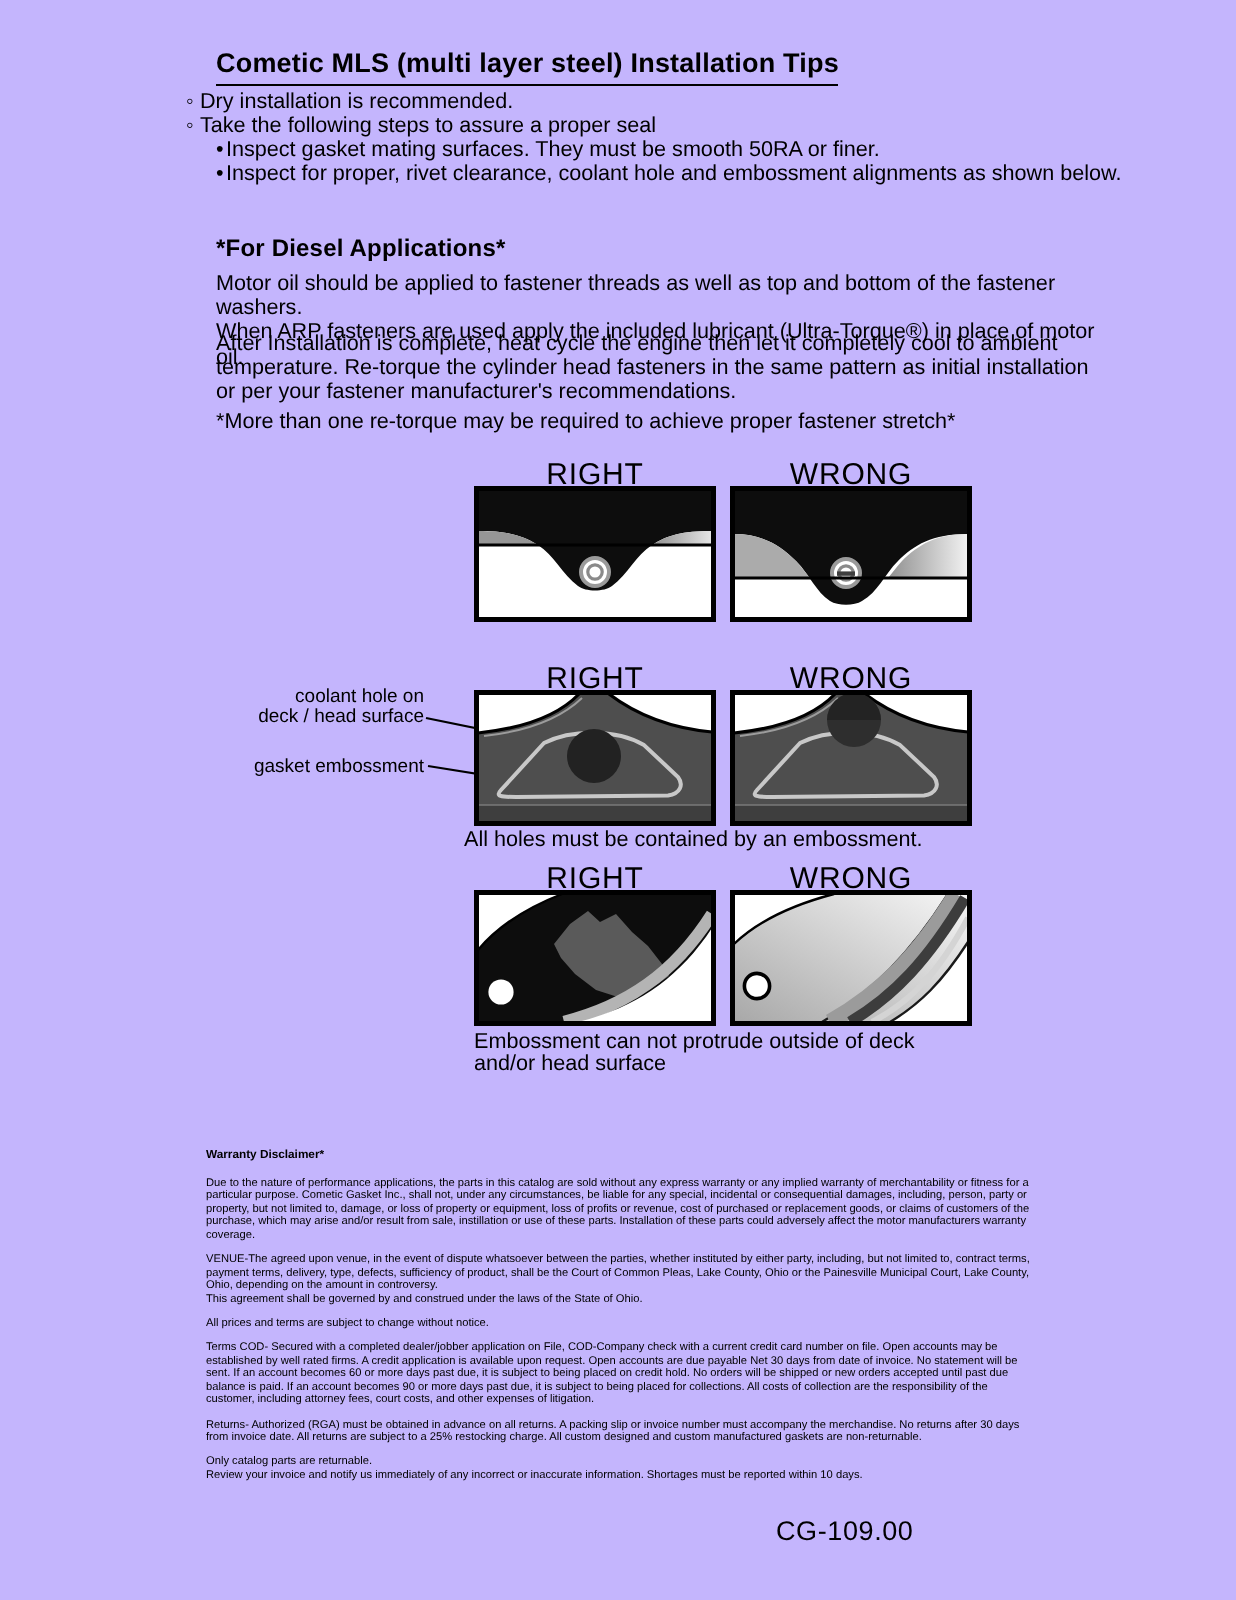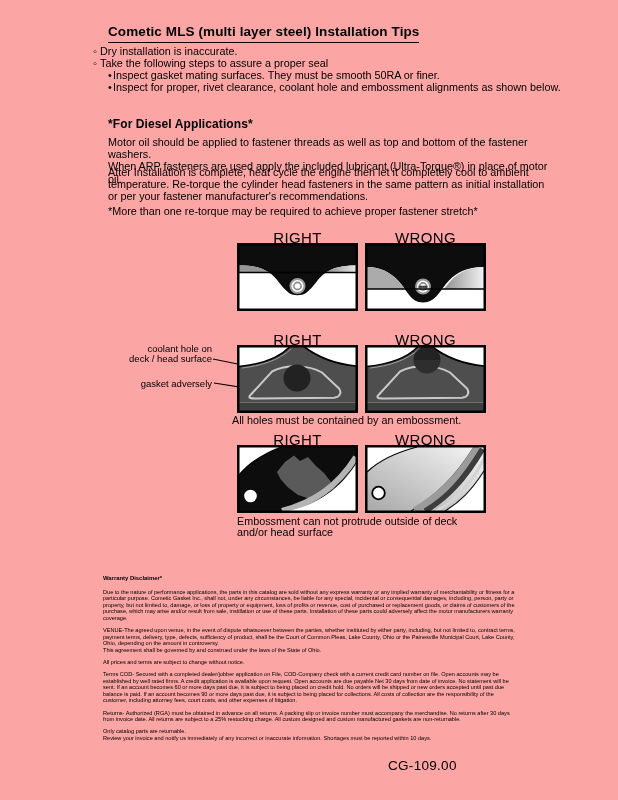--- a/index.html
+++ b/index.html
@@ -3,7 +3,7 @@
 <meta charset="utf-8">
 <style>
   html,body{margin:0;padding:0;background:#fff;}
-  .page{position:relative;width:618px;height:800px;background:#fca5a5;overflow:hidden;
+  .page{position:relative;width:618px;height:800px;background:#c4b5fd;overflow:hidden;
         font-family:"Liberation Sans",sans-serif;color:#000;}
   .abs{position:absolute;}
 

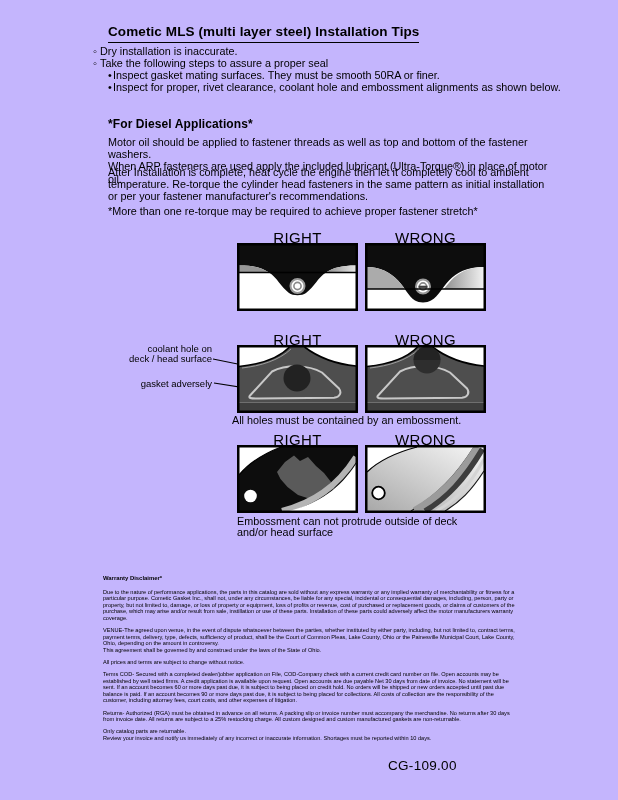--- a/index.html
+++ b/index.html
@@ -51,7 +51,7 @@
   <div class="abs title">Cometic MLS (multi layer steel) Installation Tips</div>
 
   <div class="abs bullets">
-    <div class="b-row"><span class="marker">◦</span><span>Dry installation is inaccurate.</span></div>
+    <div class="b-row"><span class="marker">◦</span><span>Dry installation is recommended.</span></div>
     <div class="b-row"><span class="marker">◦</span><span>Take the following steps to assure a proper seal</span></div>
     <div class="b-row lvl2"><span class="marker">•</span><span>Inspect gasket mating surfaces.  They must be smooth 50RA or finer.</span></div>
     <div class="b-row lvl2"><span class="marker">•</span><span>Inspect for proper, rivet clearance, coolant hole and embossment alignments as shown below.</span></div>

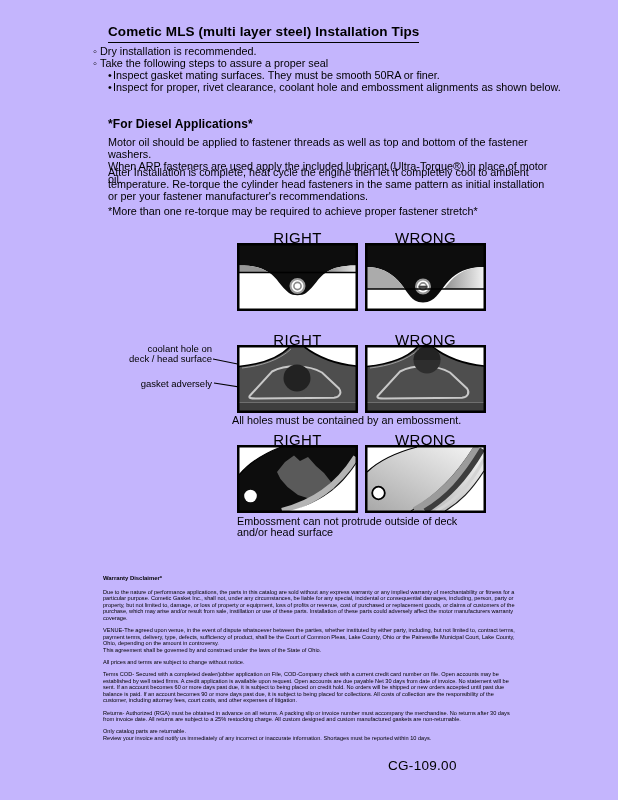--- a/index.html
+++ b/index.html
@@ -118,7 +118,7 @@
     <div>coolant hole on</div>
     <div>deck / head surface</div>
   </div>
-  <div class="abs callout co2">gasket adversely</div>
+  <div class="abs callout co2">gasket embossment</div>
 
   <svg class="abs leader" width="95" height="42" viewBox="0 0 95 42" xmlns="http://www.w3.org/2000/svg">
     <line x1="8" y1="7" x2="91" y2="24" stroke="#000" stroke-width="1.1"></line>

